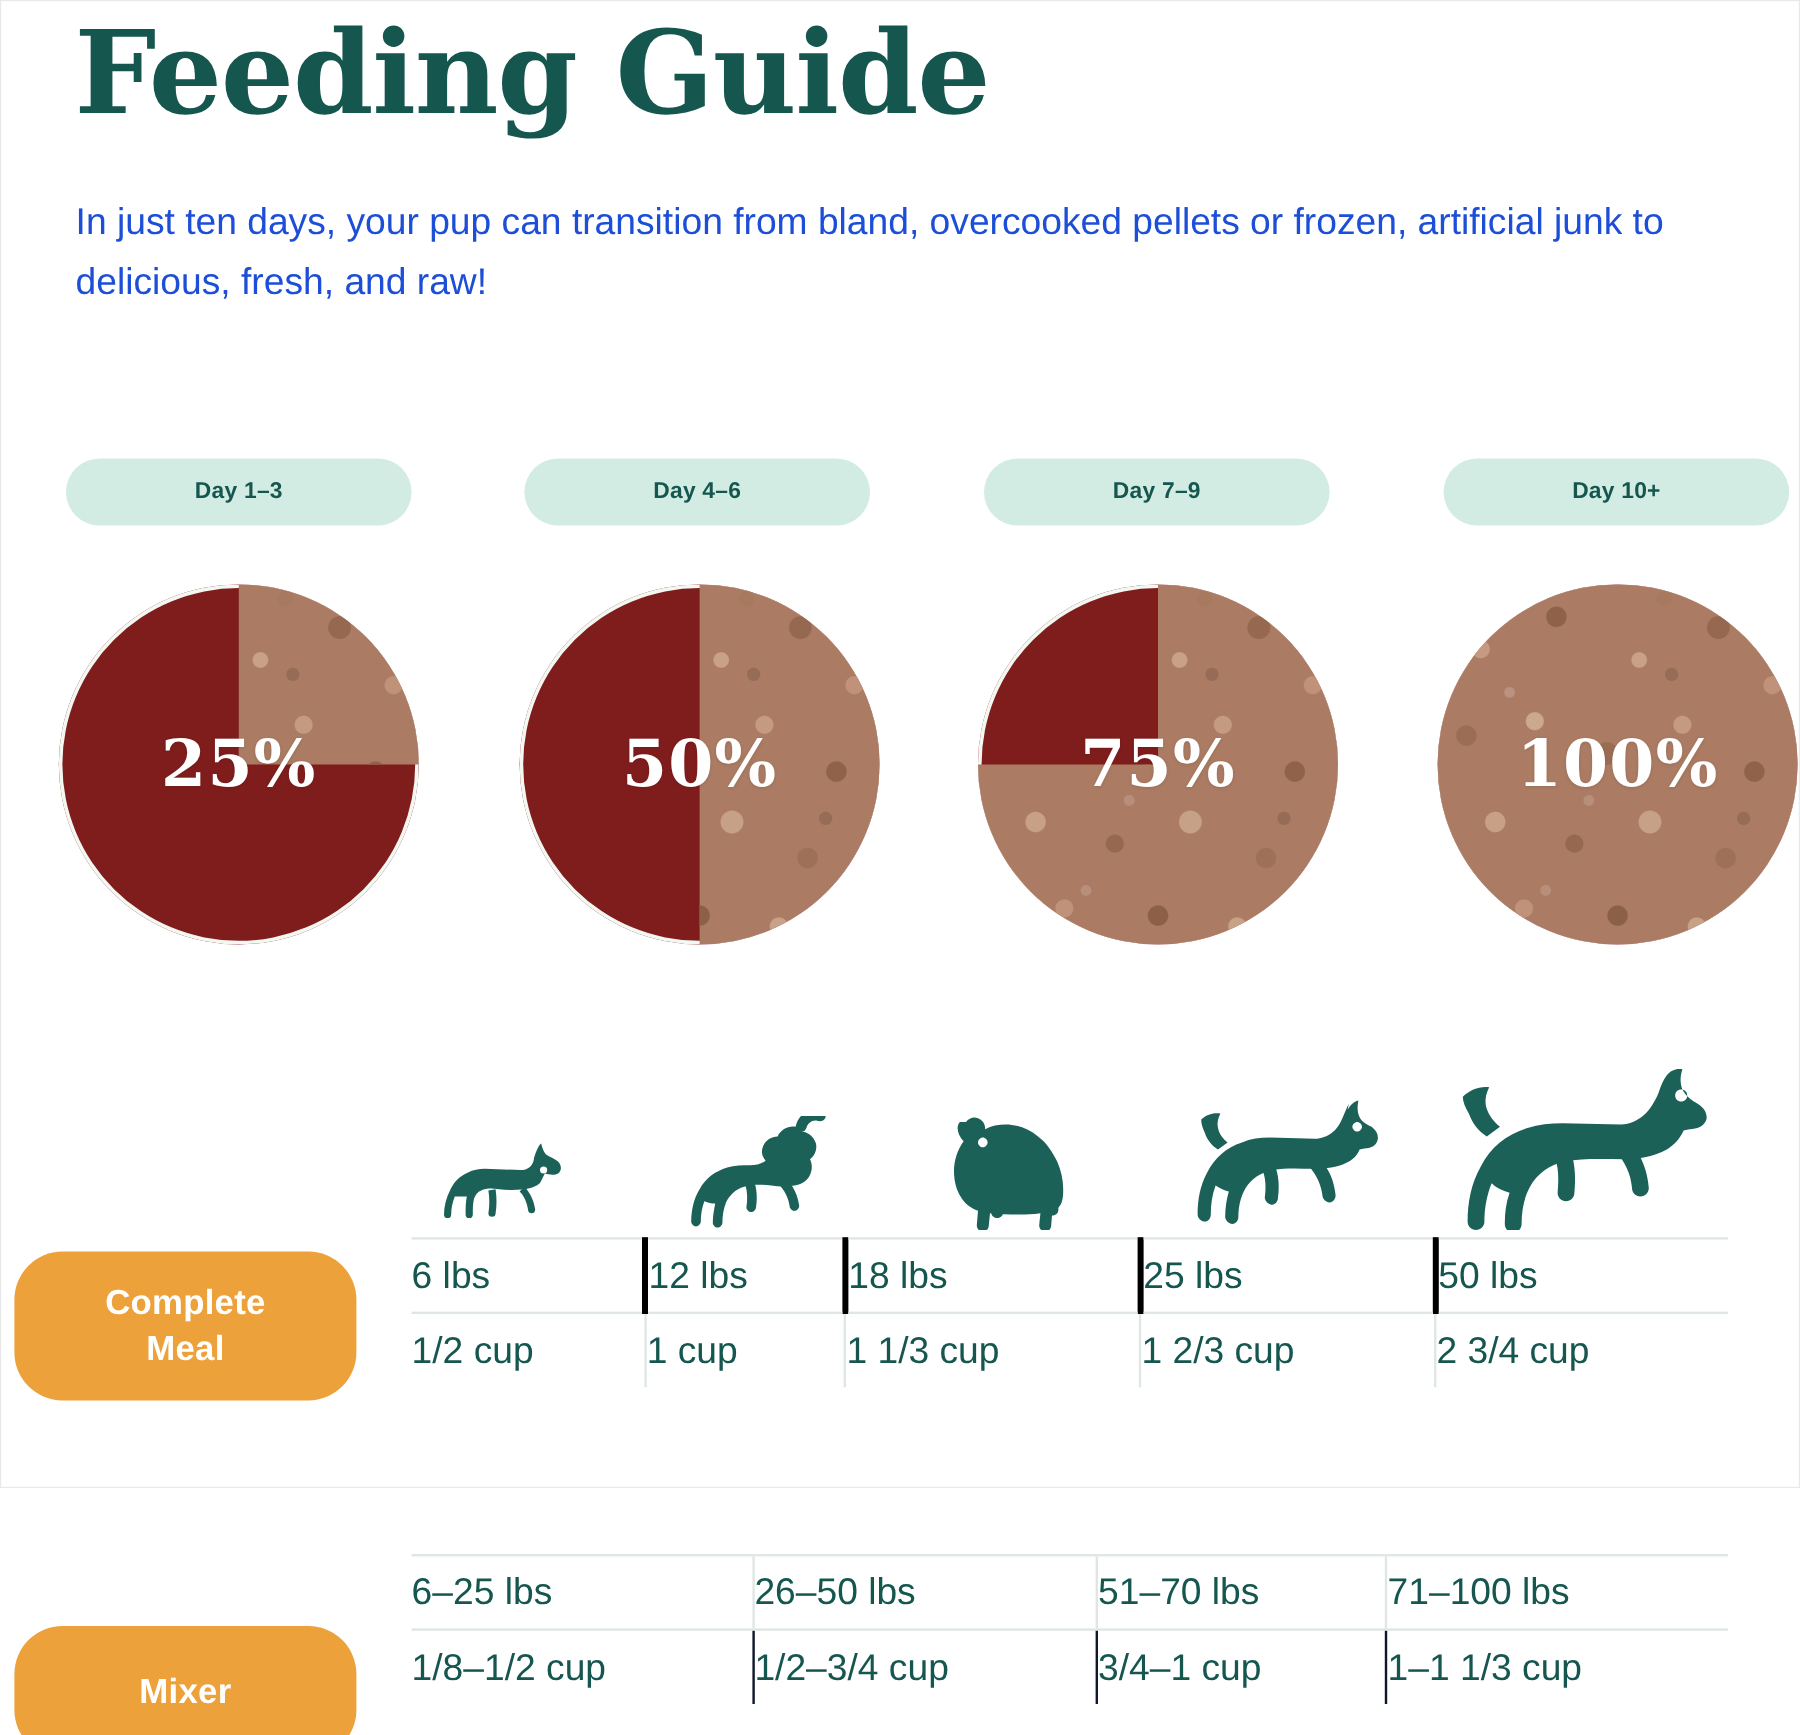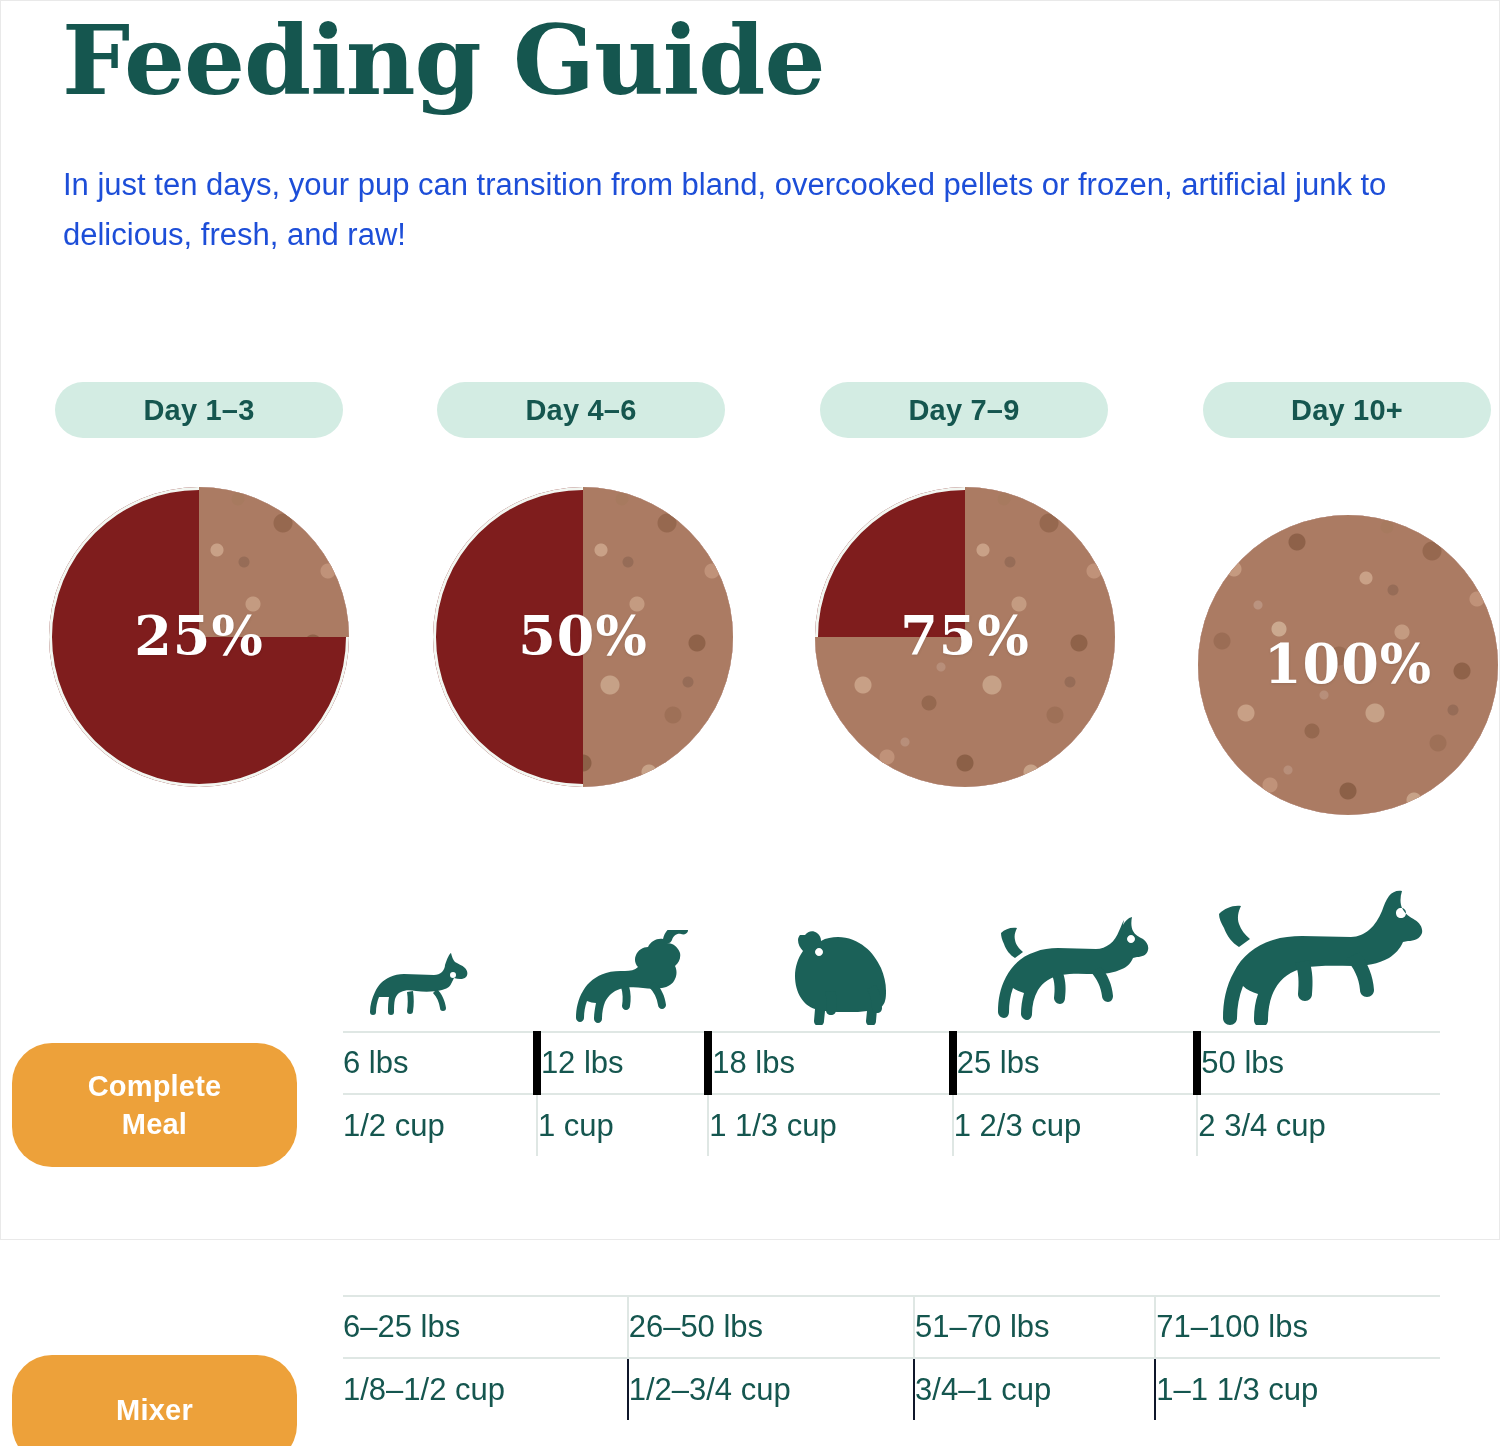--- a/index.html
+++ b/index.html
@@ -47,7 +47,7 @@
     border-radius: 28px;
     background: #d3ece3;
     color: #15564f;
-    font-size: 29px;
+    font-size: 19px;
     font-weight: 600;
     display: flex;
     align-items: center;

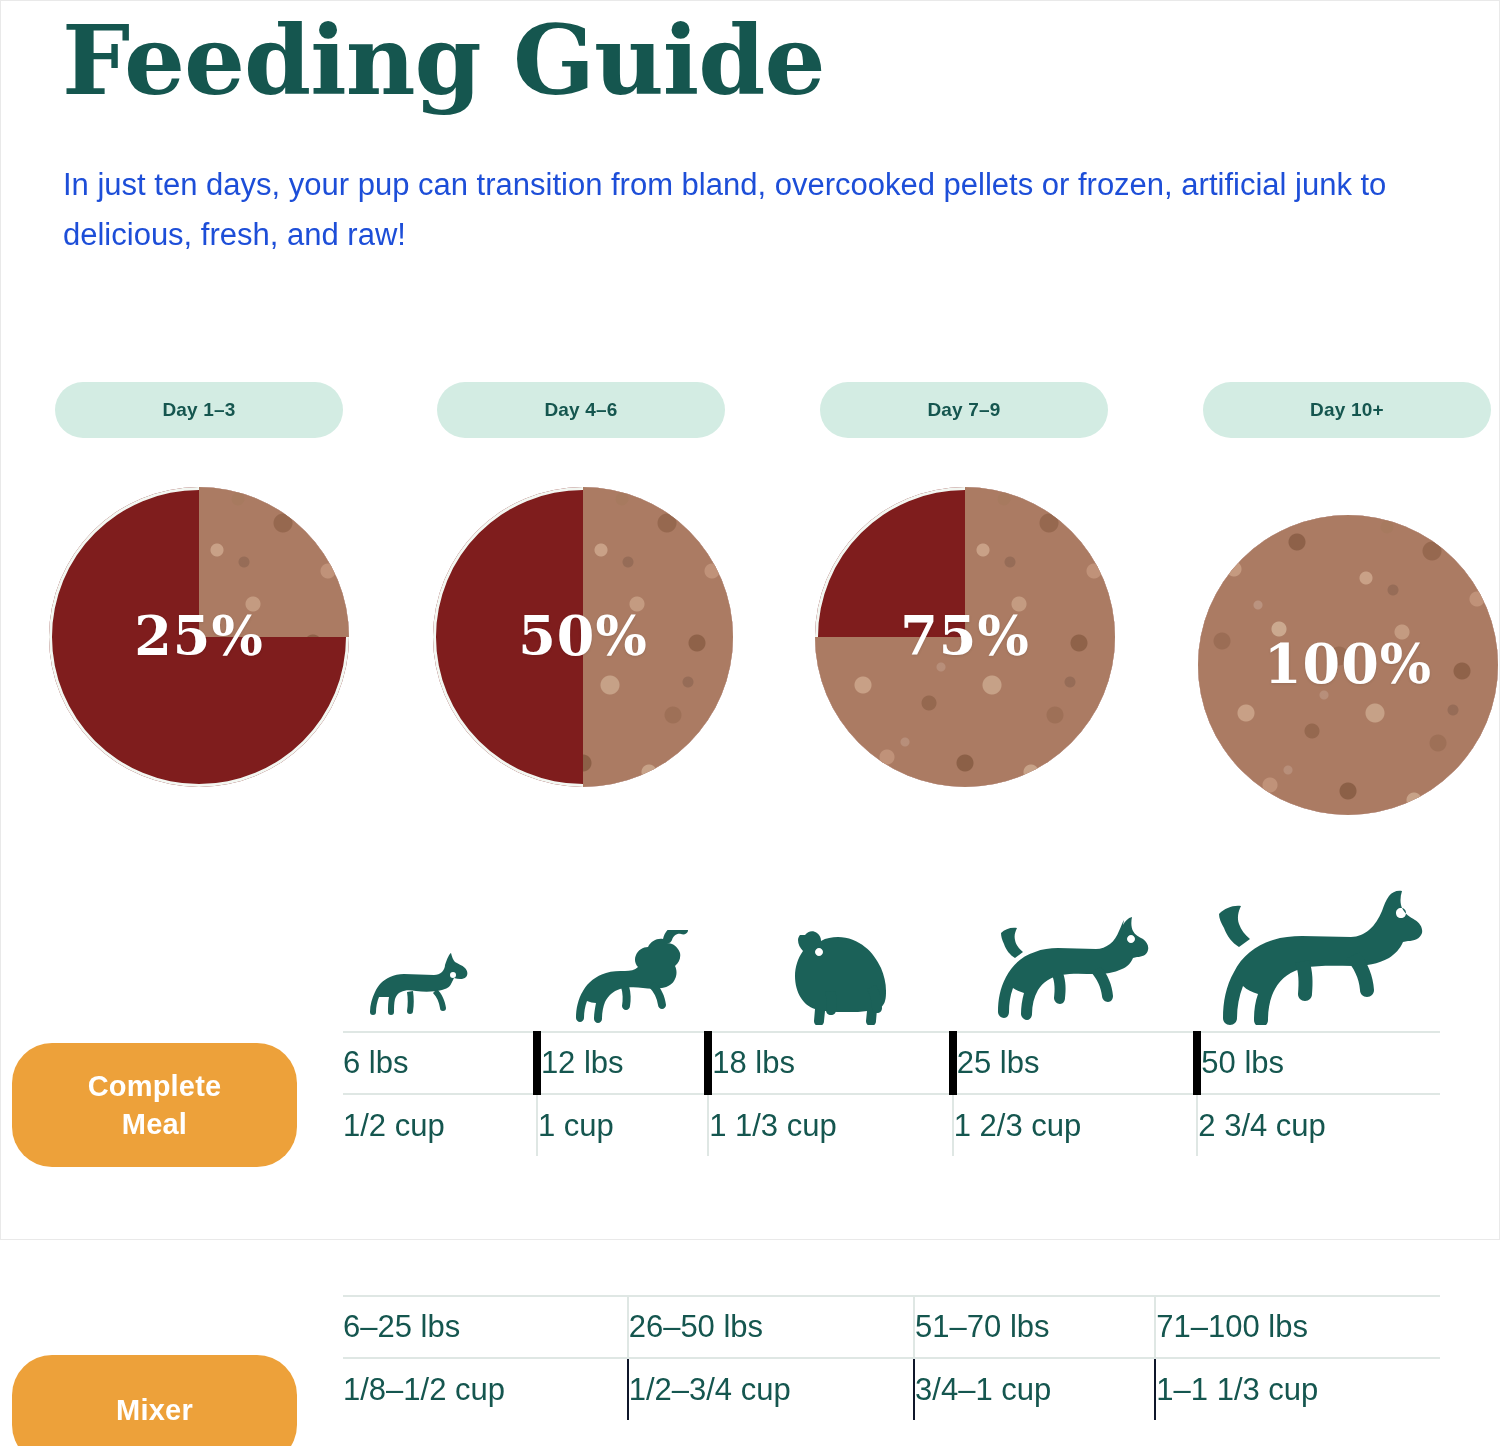--- a/index.html
+++ b/index.html
@@ -72,7 +72,7 @@
   .bowl-0 { left: 49px;   top: 487px; }
   .bowl-1 { left: 433px;  top: 487px; }
   .bowl-2 { left: 815px;  top: 487px; }
-  .bowl-3 { left: 1198px; top: 515px; }
+  .bowl-3 { left: 1198px; top: 487px; }
 
   .kibble {
     position: absolute;

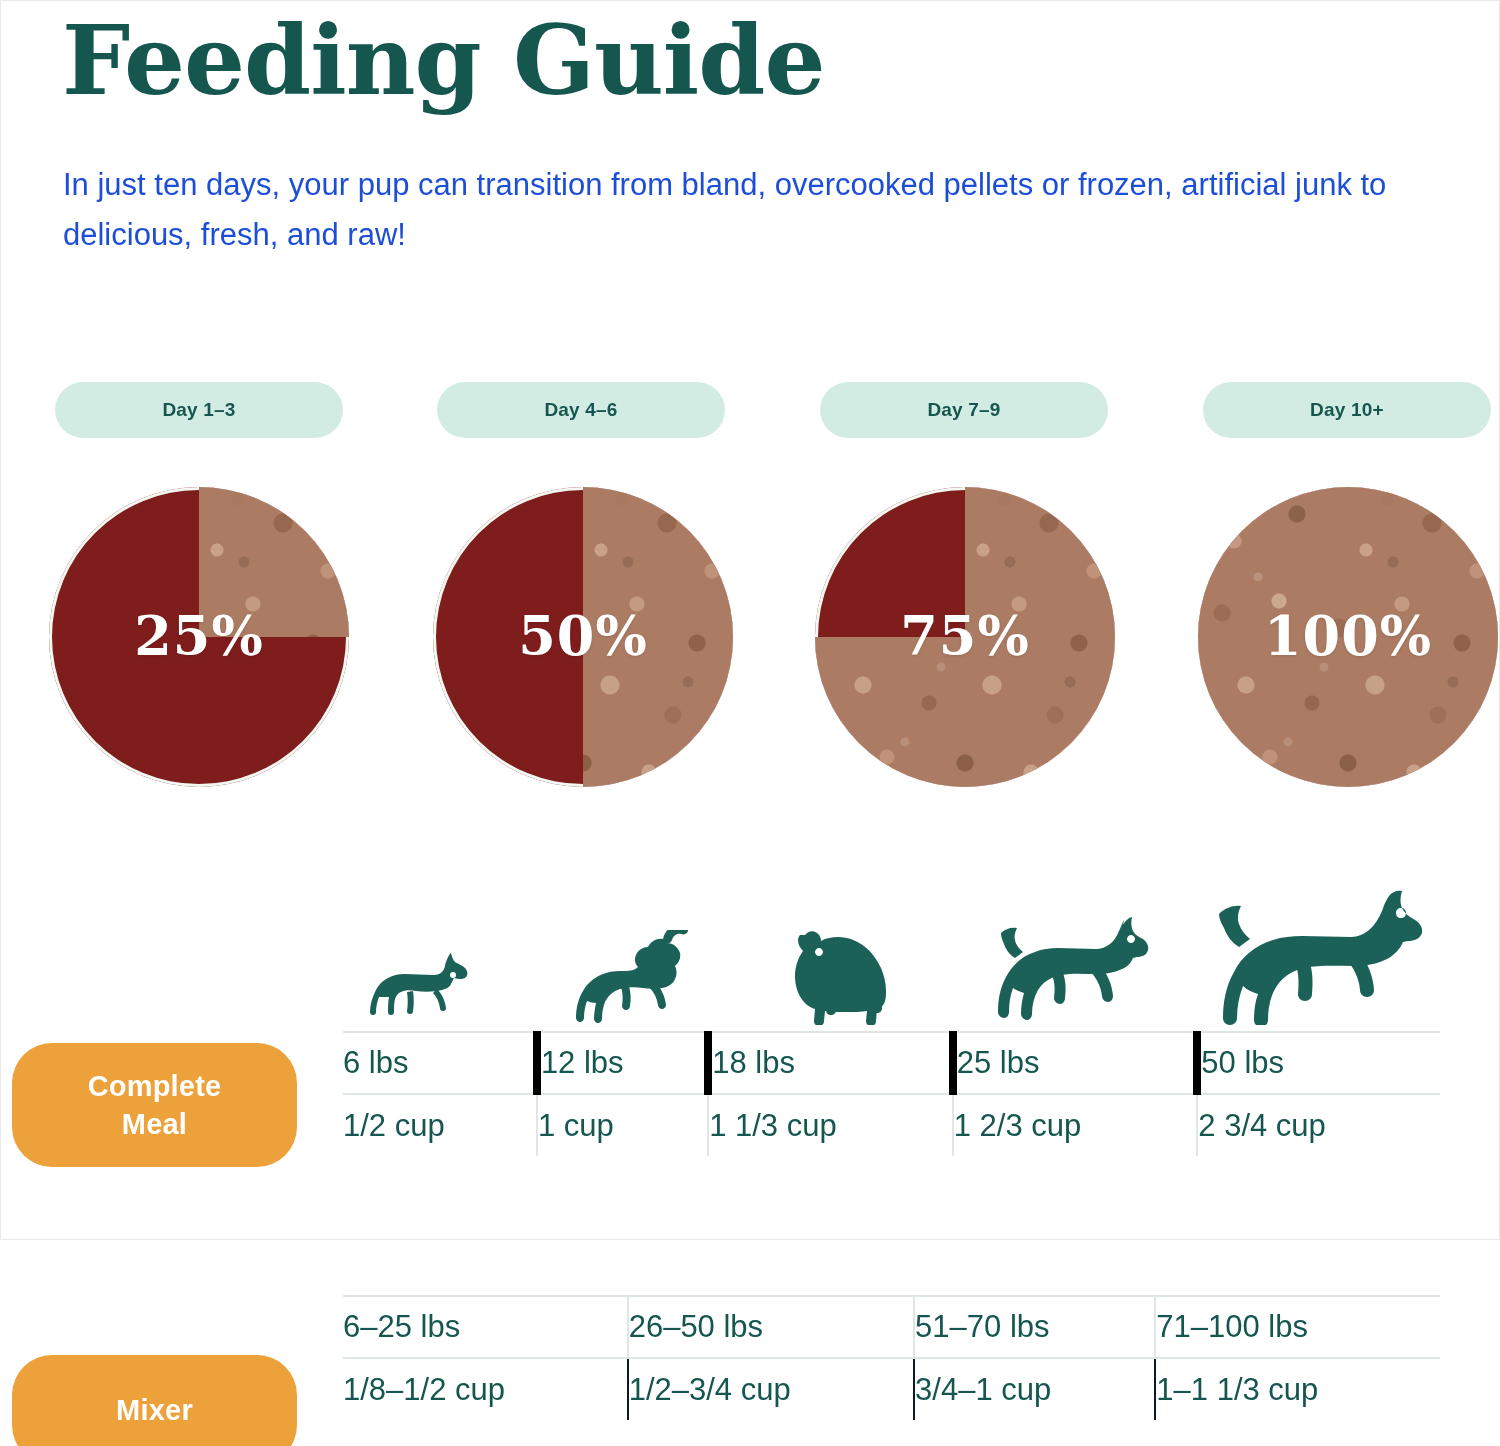--- a/index.html
+++ b/index.html
@@ -160,7 +160,7 @@
     vertical-align: middle;
   }
   .tbl-complete tr.row-weight td { border-bottom: 2px solid #dfe7e4; }
-  .tbl-complete tr.row-weight td + td { border-left: 8px solid #000000; }
+  .tbl-complete tr.row-weight td + td { border-left: 5px solid #000000; }
   .tbl-complete tr.row-amount td + td { border-left: 2px solid #dfe7e4; }
   .tbl-complete tr.row-weight td { border-top: 2px solid #dfe7e4; }
 

